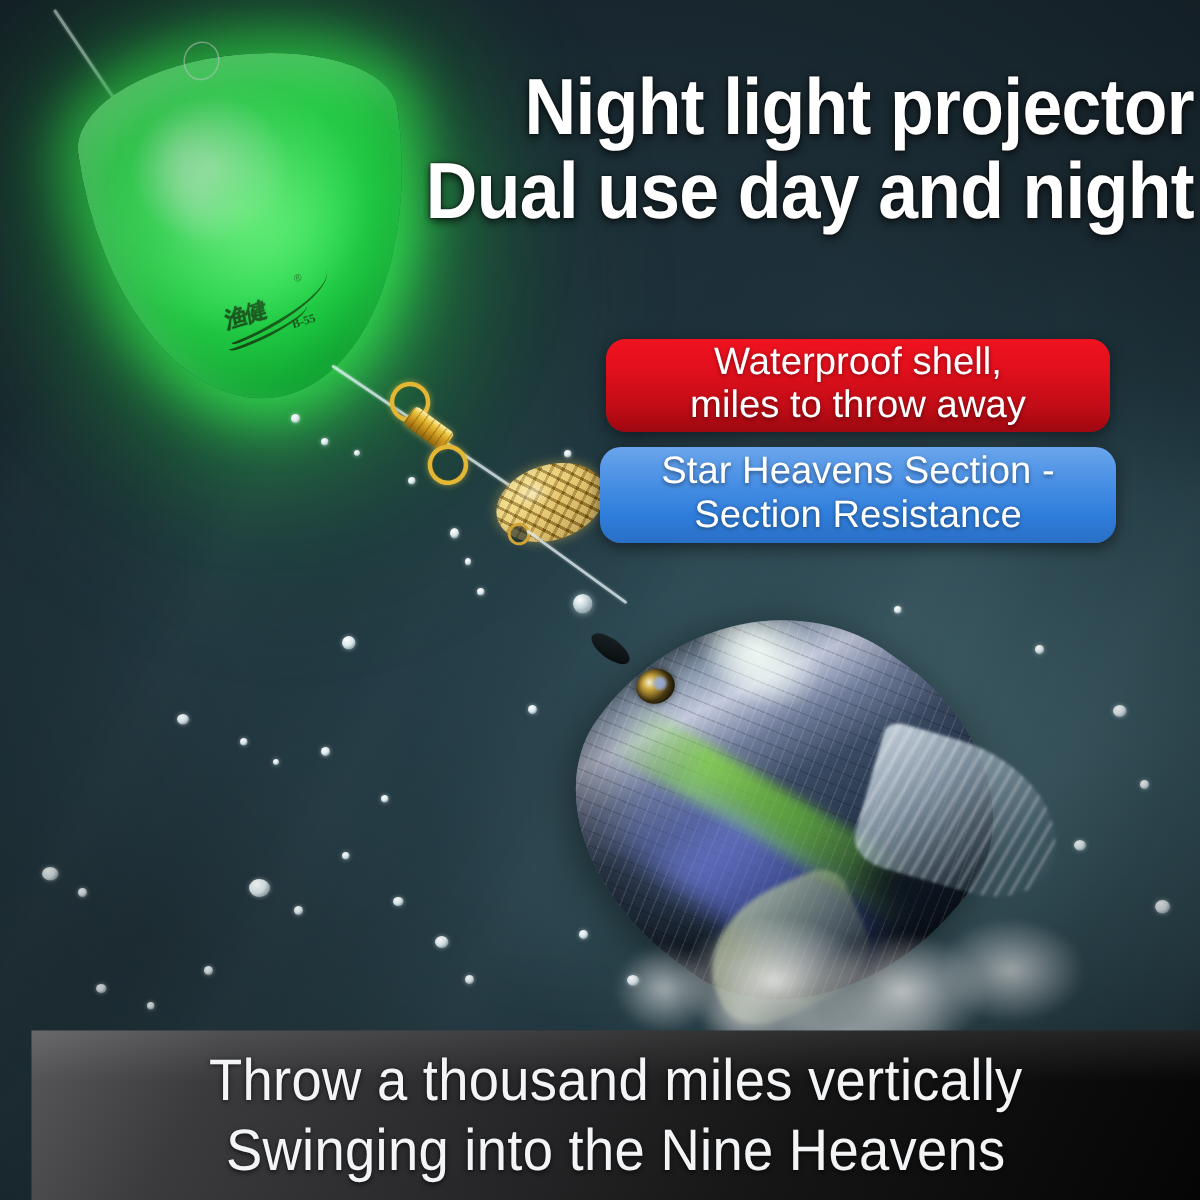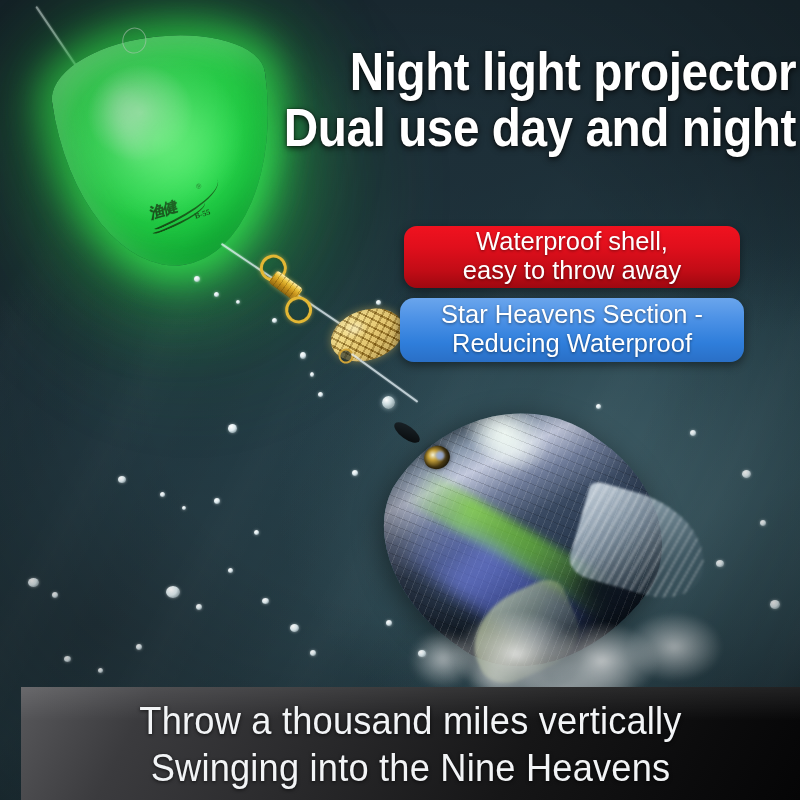--- a/index.html
+++ b/index.html
@@ -459,7 +459,7 @@
   <div class="badge badge-red">
     <div>
       <span>Waterproof shell,</span>
-      <span>easy to throw away</span>
+      <span>miles to throw away</span>
     </div>
   </div>
 

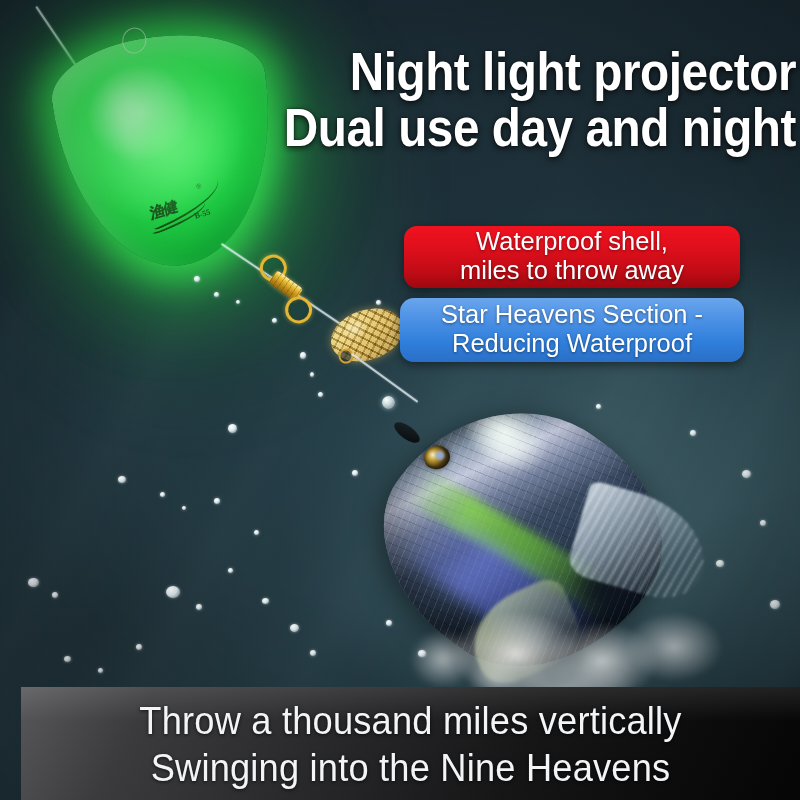--- a/index.html
+++ b/index.html
@@ -466,7 +466,7 @@
   <div class="badge badge-blue">
     <div>
       <span>Star Heavens Section -</span>
-      <span>Reducing Waterproof</span>
+      <span>Section Resistance</span>
     </div>
   </div>
 

